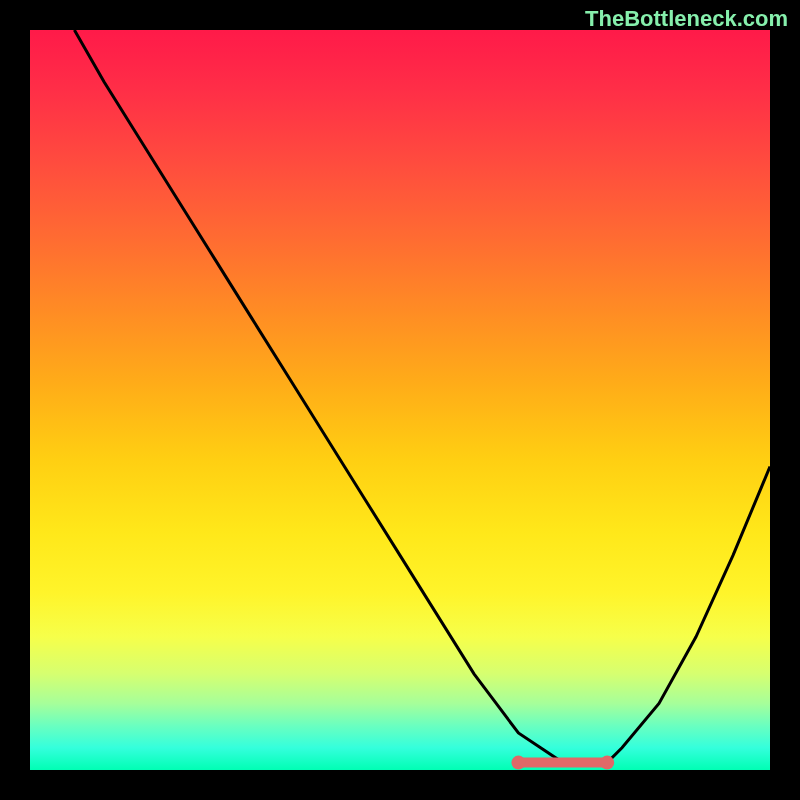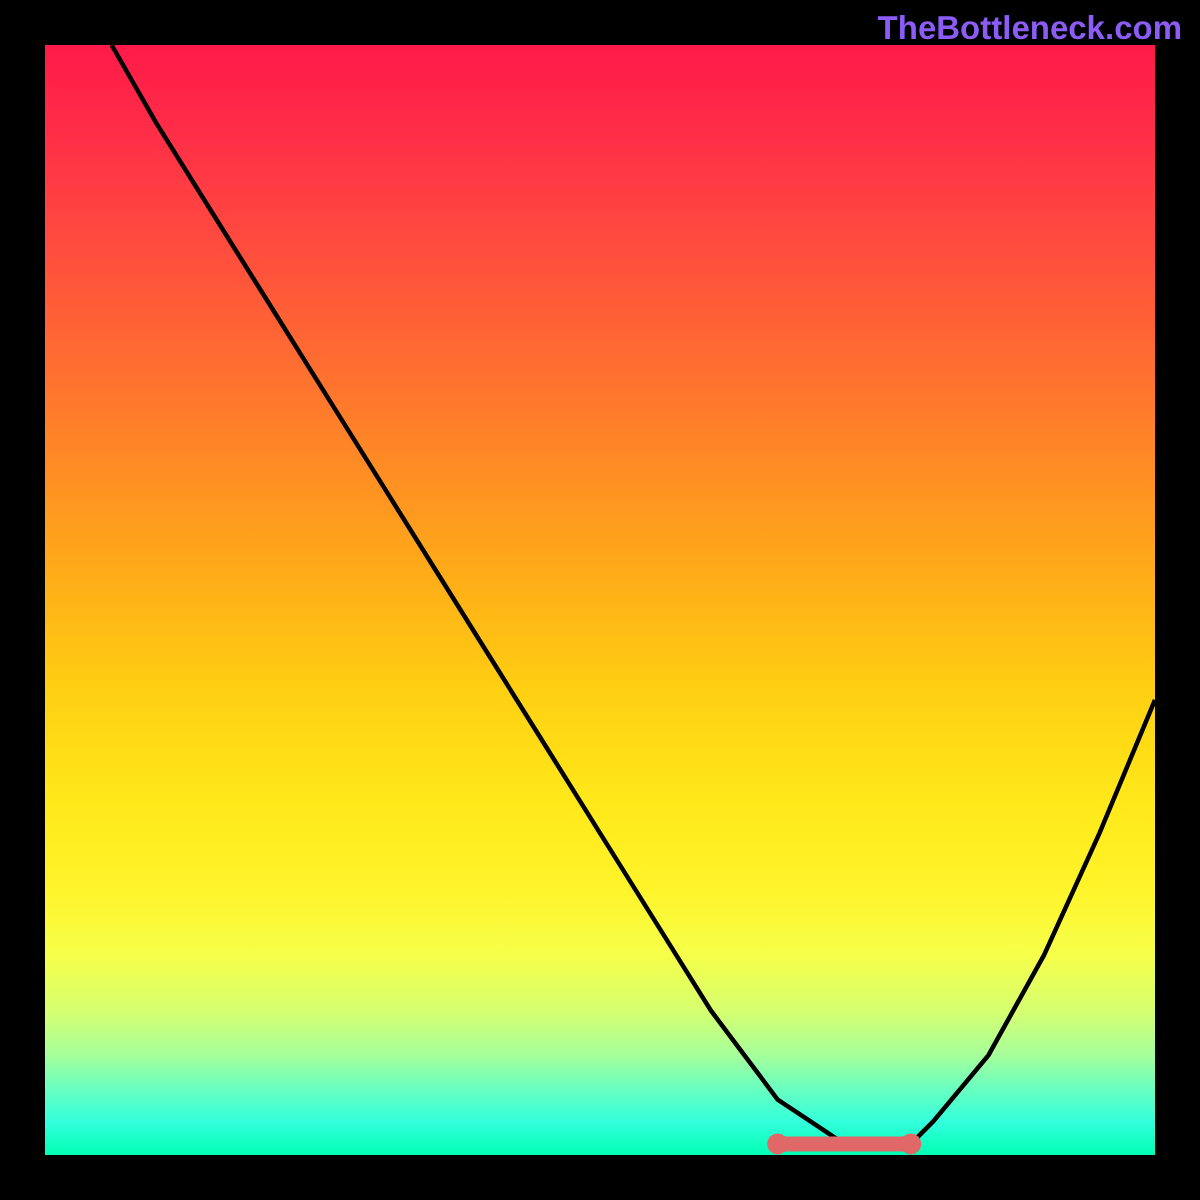--- a/index.html
+++ b/index.html
@@ -14,7 +14,7 @@
     position: absolute;
     top: 6px;
     right: 12px;
-    color: #8b5cf6;
+    color: #86efac;
     font-size: 22px;
     font-weight: bold;
     z-index: 10;

